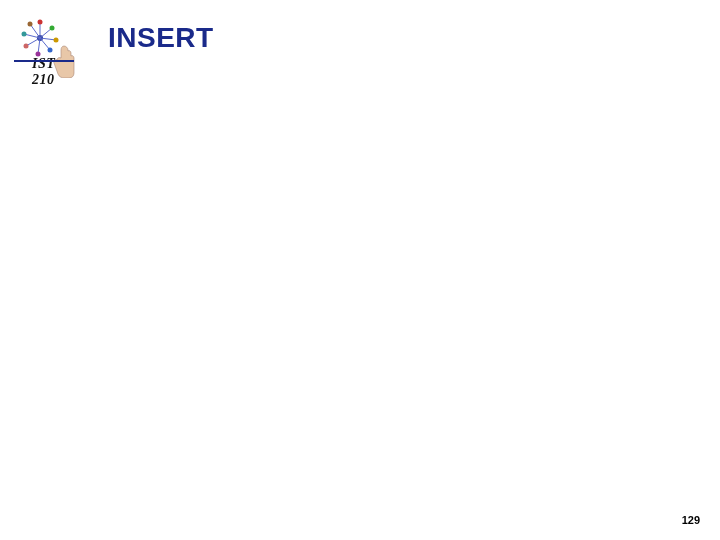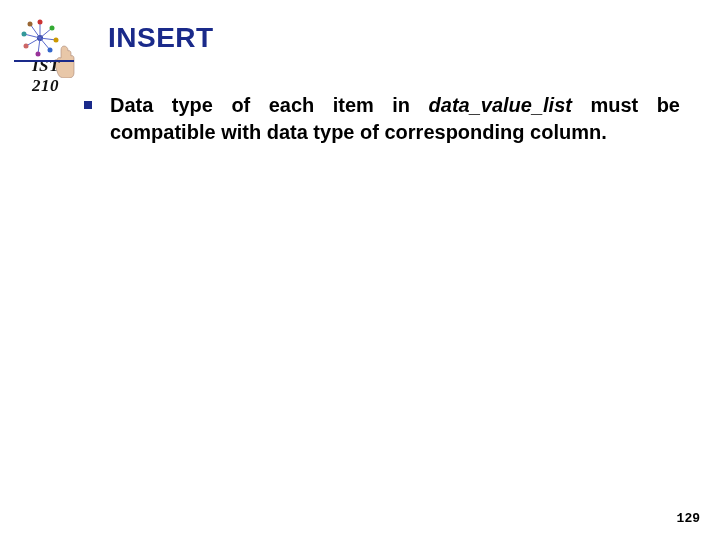--- a/index.html
+++ b/index.html
@@ -32,7 +32,7 @@
     font-family: "Times New Roman", serif;
     font-style: italic;
     font-weight: bold;
-    font-size: 17px;
+    font-size: 14px;
     color: #111;
     letter-spacing: 0.5px;
   }

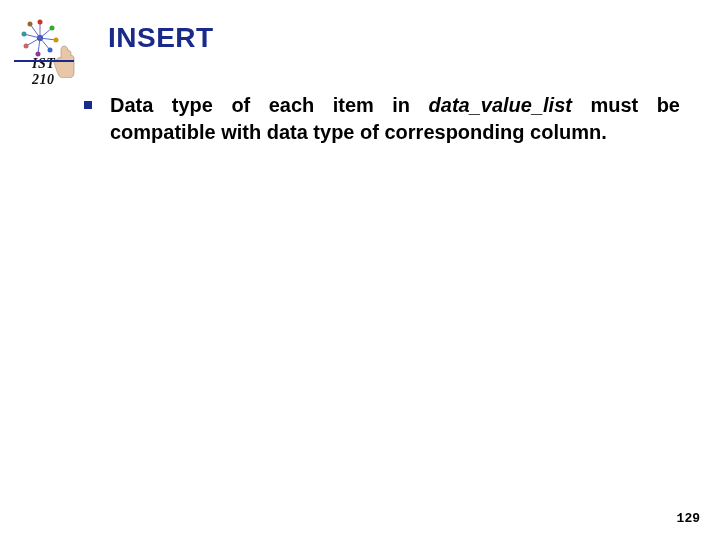--- a/index.html
+++ b/index.html
@@ -142,7 +142,6 @@
 
   <div class="content">
     <ul class="bullets" id="bullet-list">
-        <li><span>Data type of each item in </span><span class="it">data_value_list</span><span> must be compatible with data type of corresponding column.</span></li>
       </ul>
   </div>
 

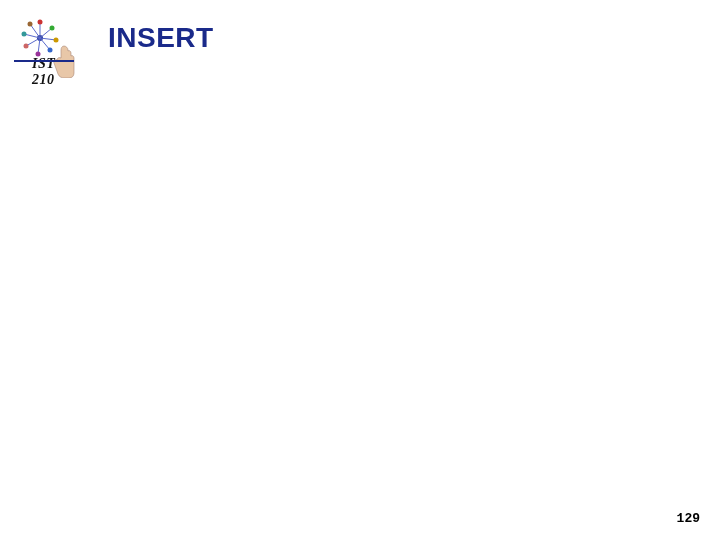--- a/index.html
+++ b/index.html
@@ -97,10 +97,10 @@
     position: absolute;
     right: 20px;
     bottom: 14px;
-    font-size: 13px;
+    font-size: 11px;
     font-weight: bold;
     color: #000;
-    font-family: Liberation Mono, monospace;
+    font-family: Liberation Sans, sans-serif;
   }
 </style>
 </head>

